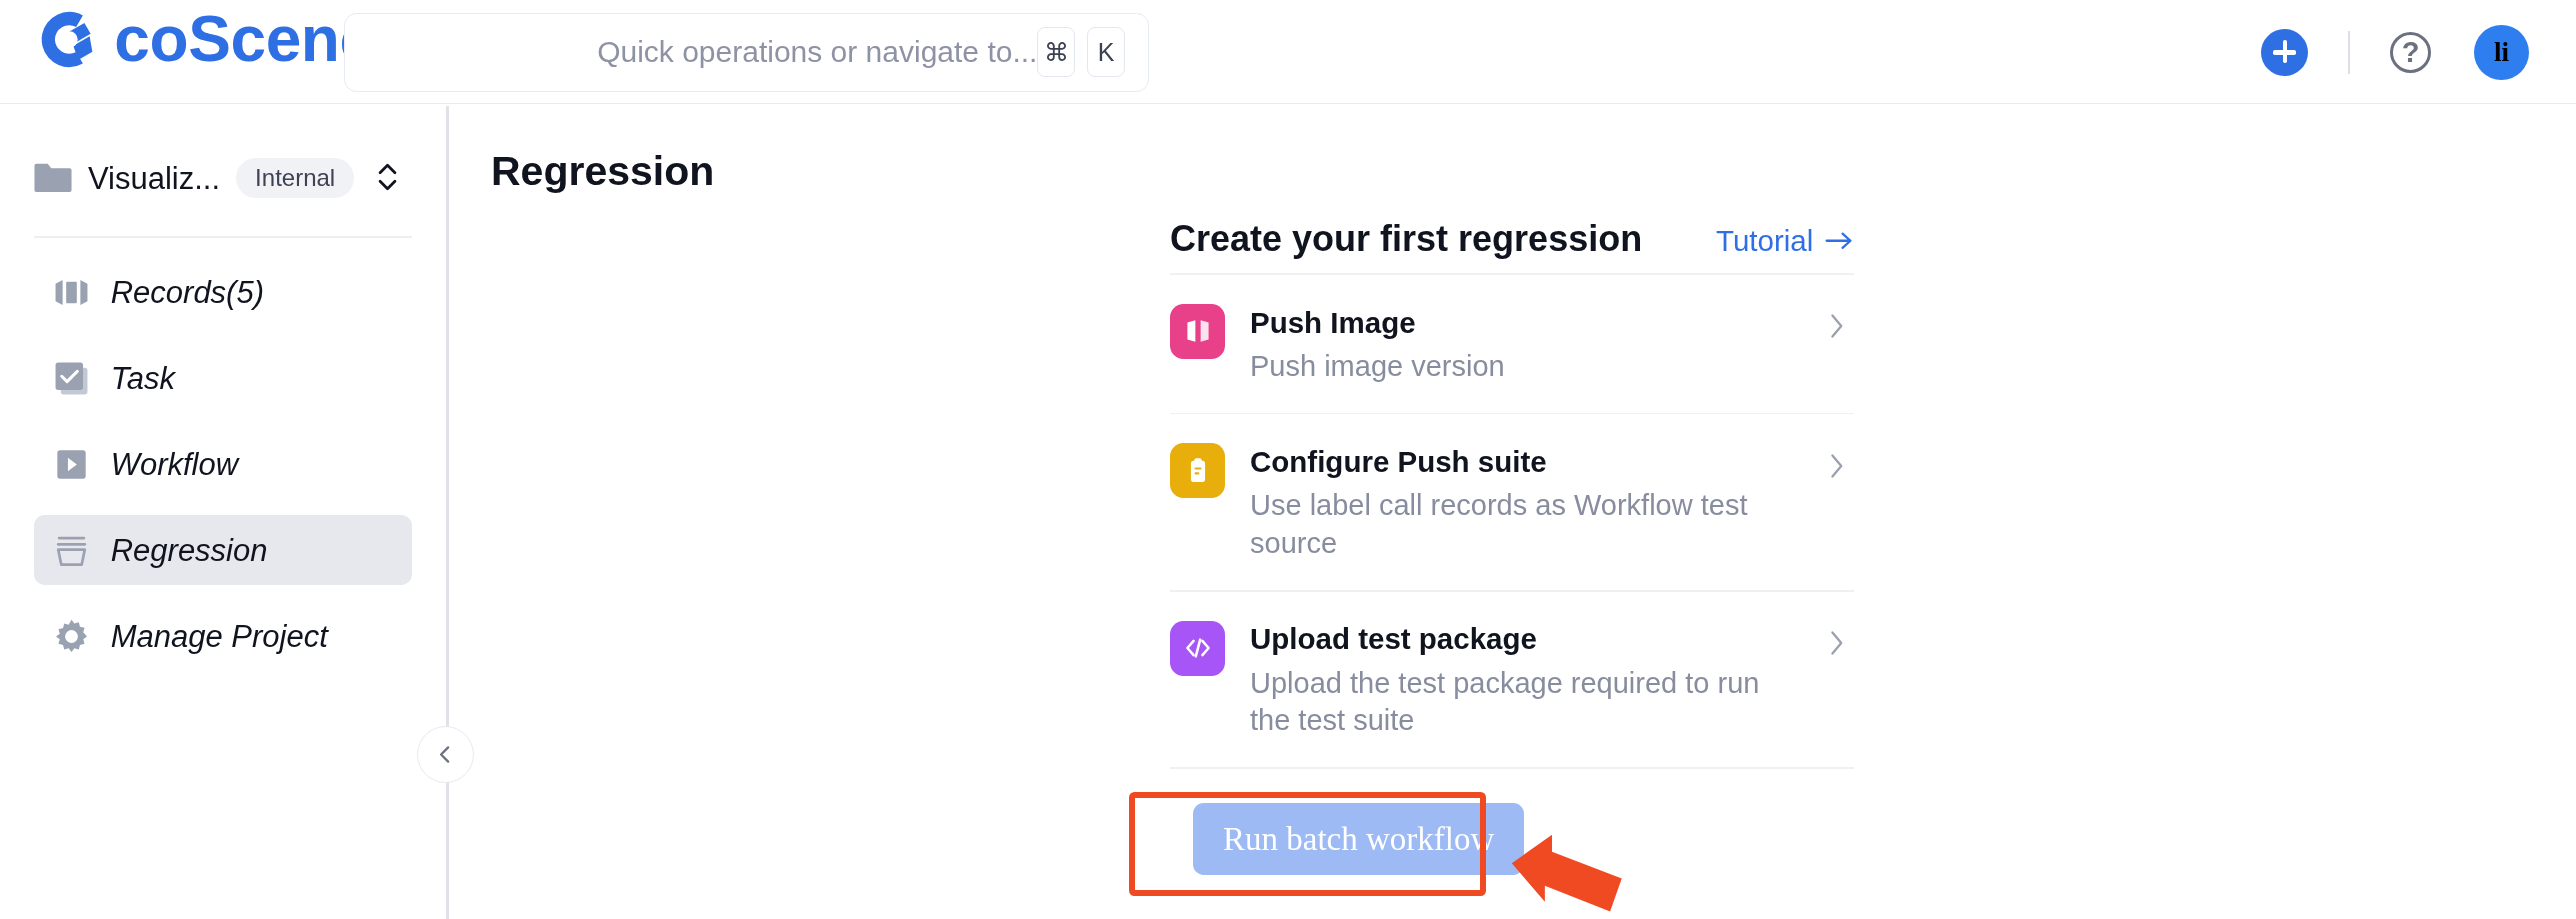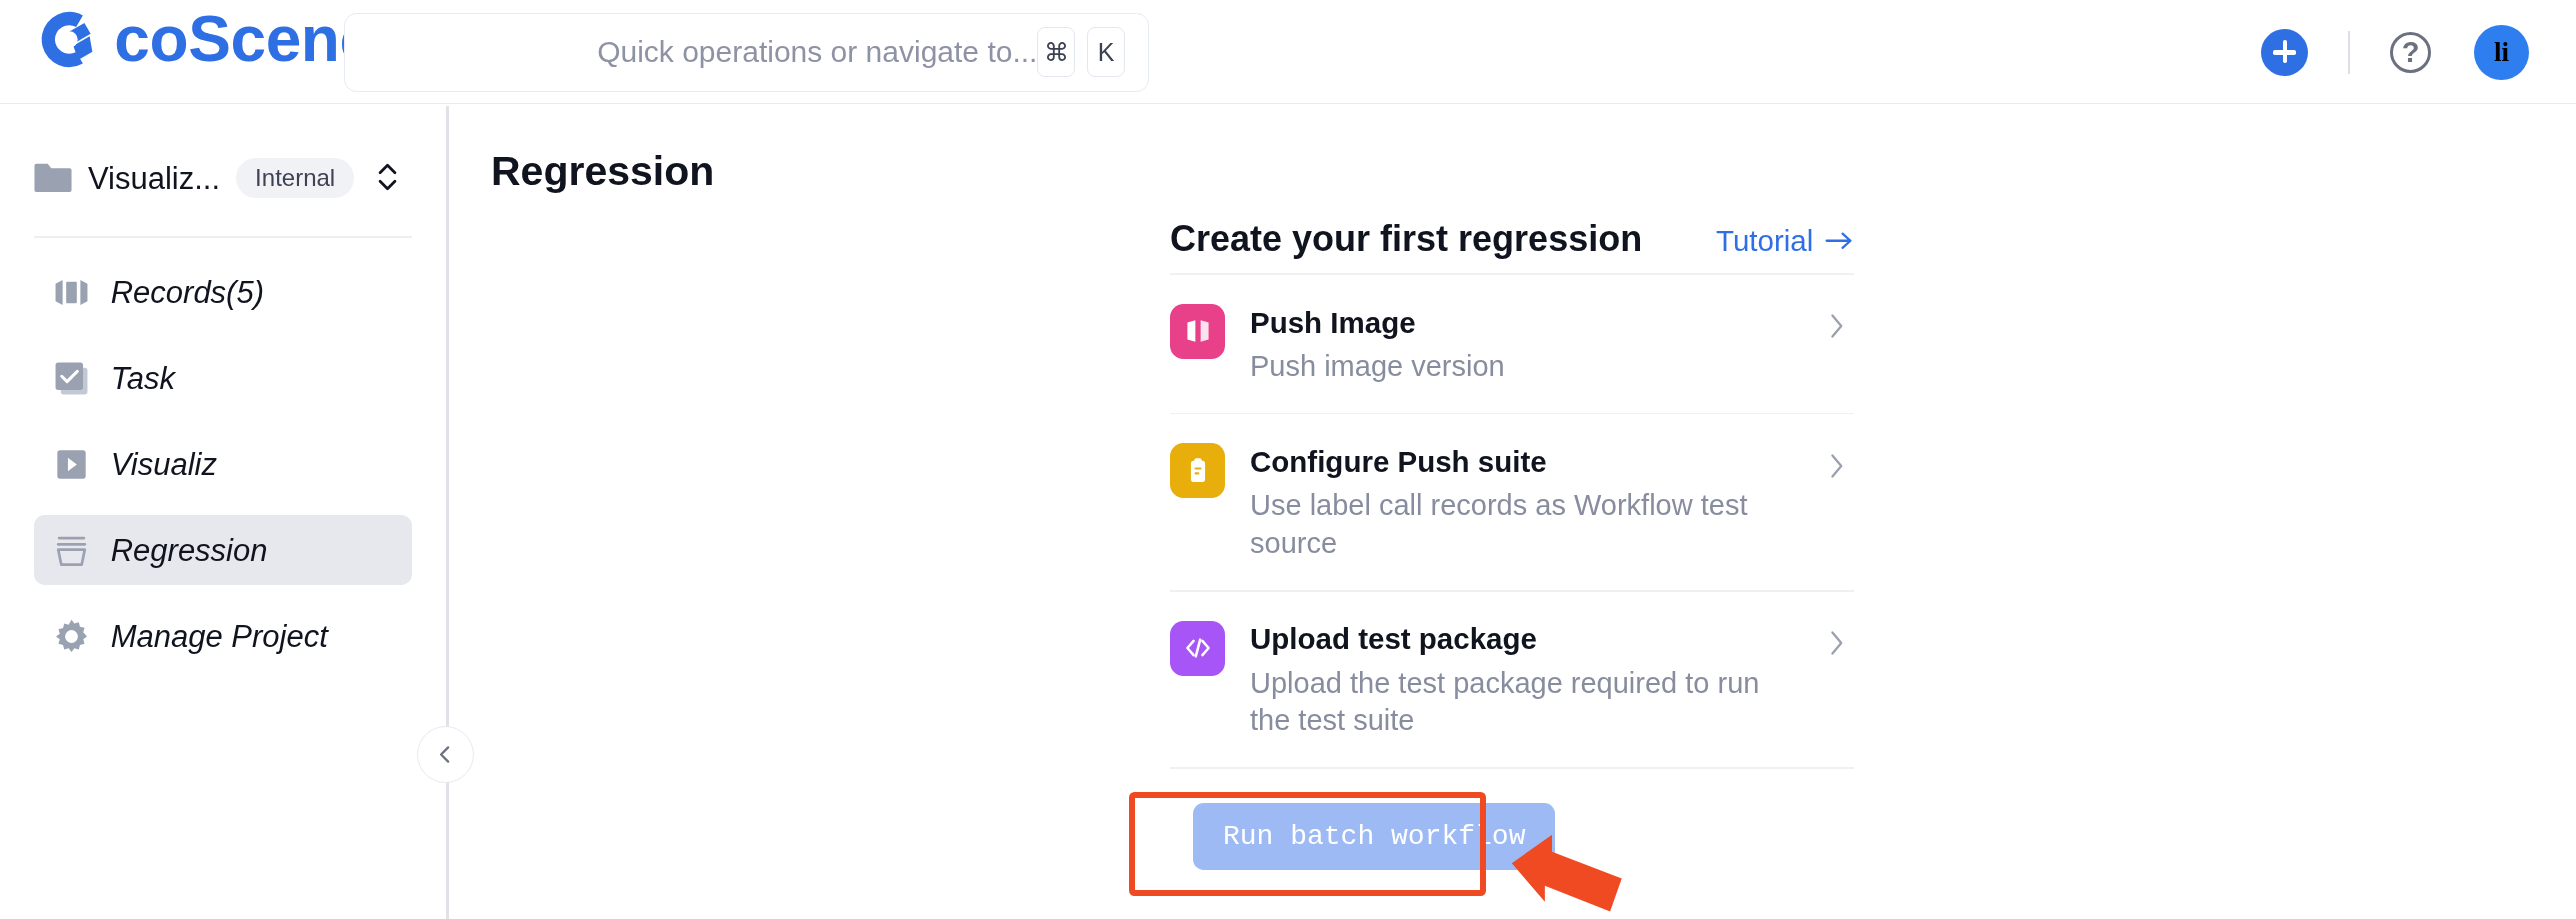--- a/index.html
+++ b/index.html
@@ -403,7 +403,7 @@
           <path fill="#ffffff" d="M18 14.5l10 7.5-10 7.5z"></path>
         </svg>
       </span>
-      <span class="nav-label">Visualiz</span>
+      <span class="nav-label">Workflow</span>
     </div>
 
     <div class="nav-item active">

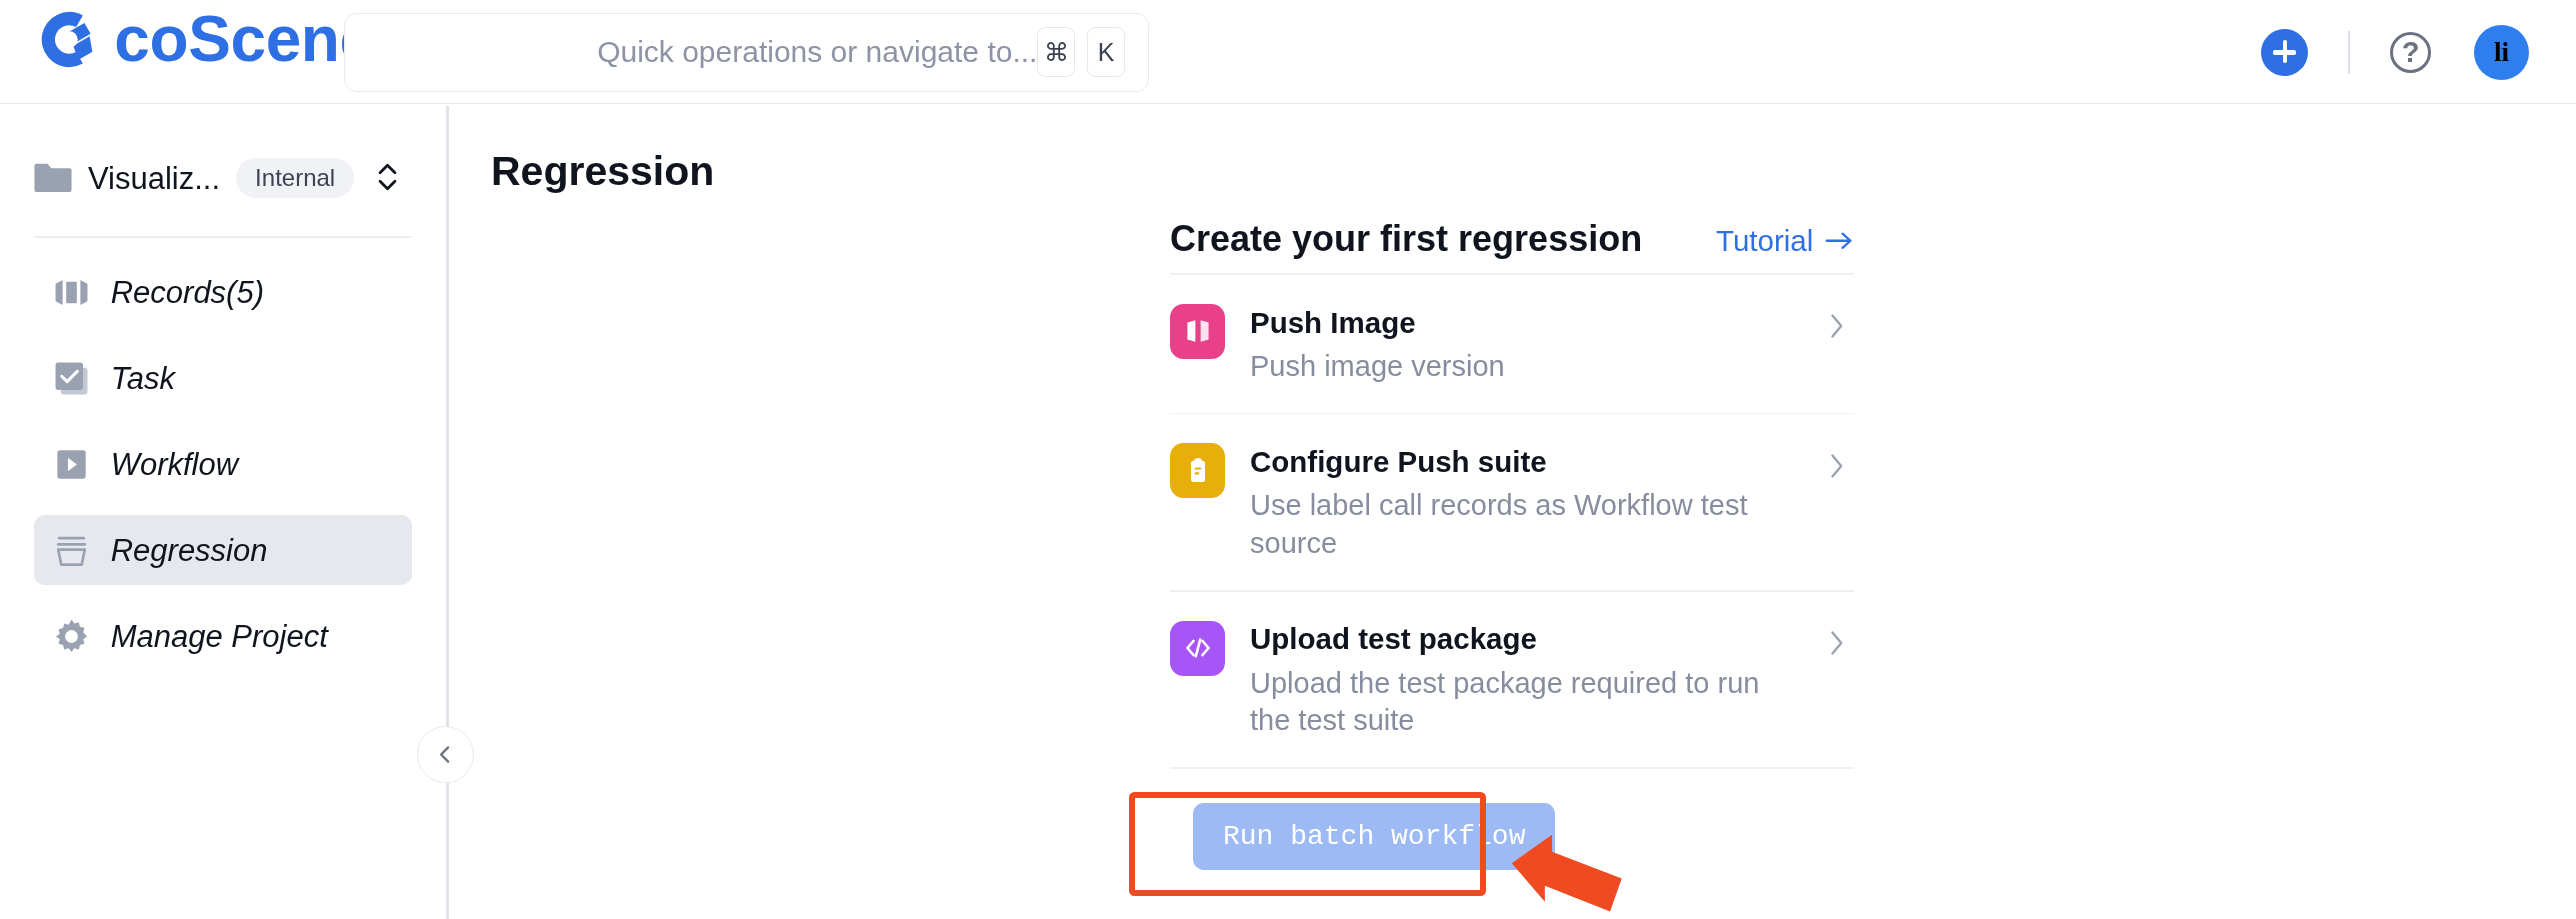--- a/index.html
+++ b/index.html
@@ -292,12 +292,12 @@
     left: 23px; top: 34px;
     background: #9dbaf5;
     color: #ffffff;
-    font-size: 28px;
+    font-size: 33px;
     border: none;
     border-radius: 10.7px;
     padding: 19.7px 30px;
     line-height: 1;
-    font-family: Liberation Mono, monospace;
+    font-family: Liberation Serif, serif;
   }
 
   

